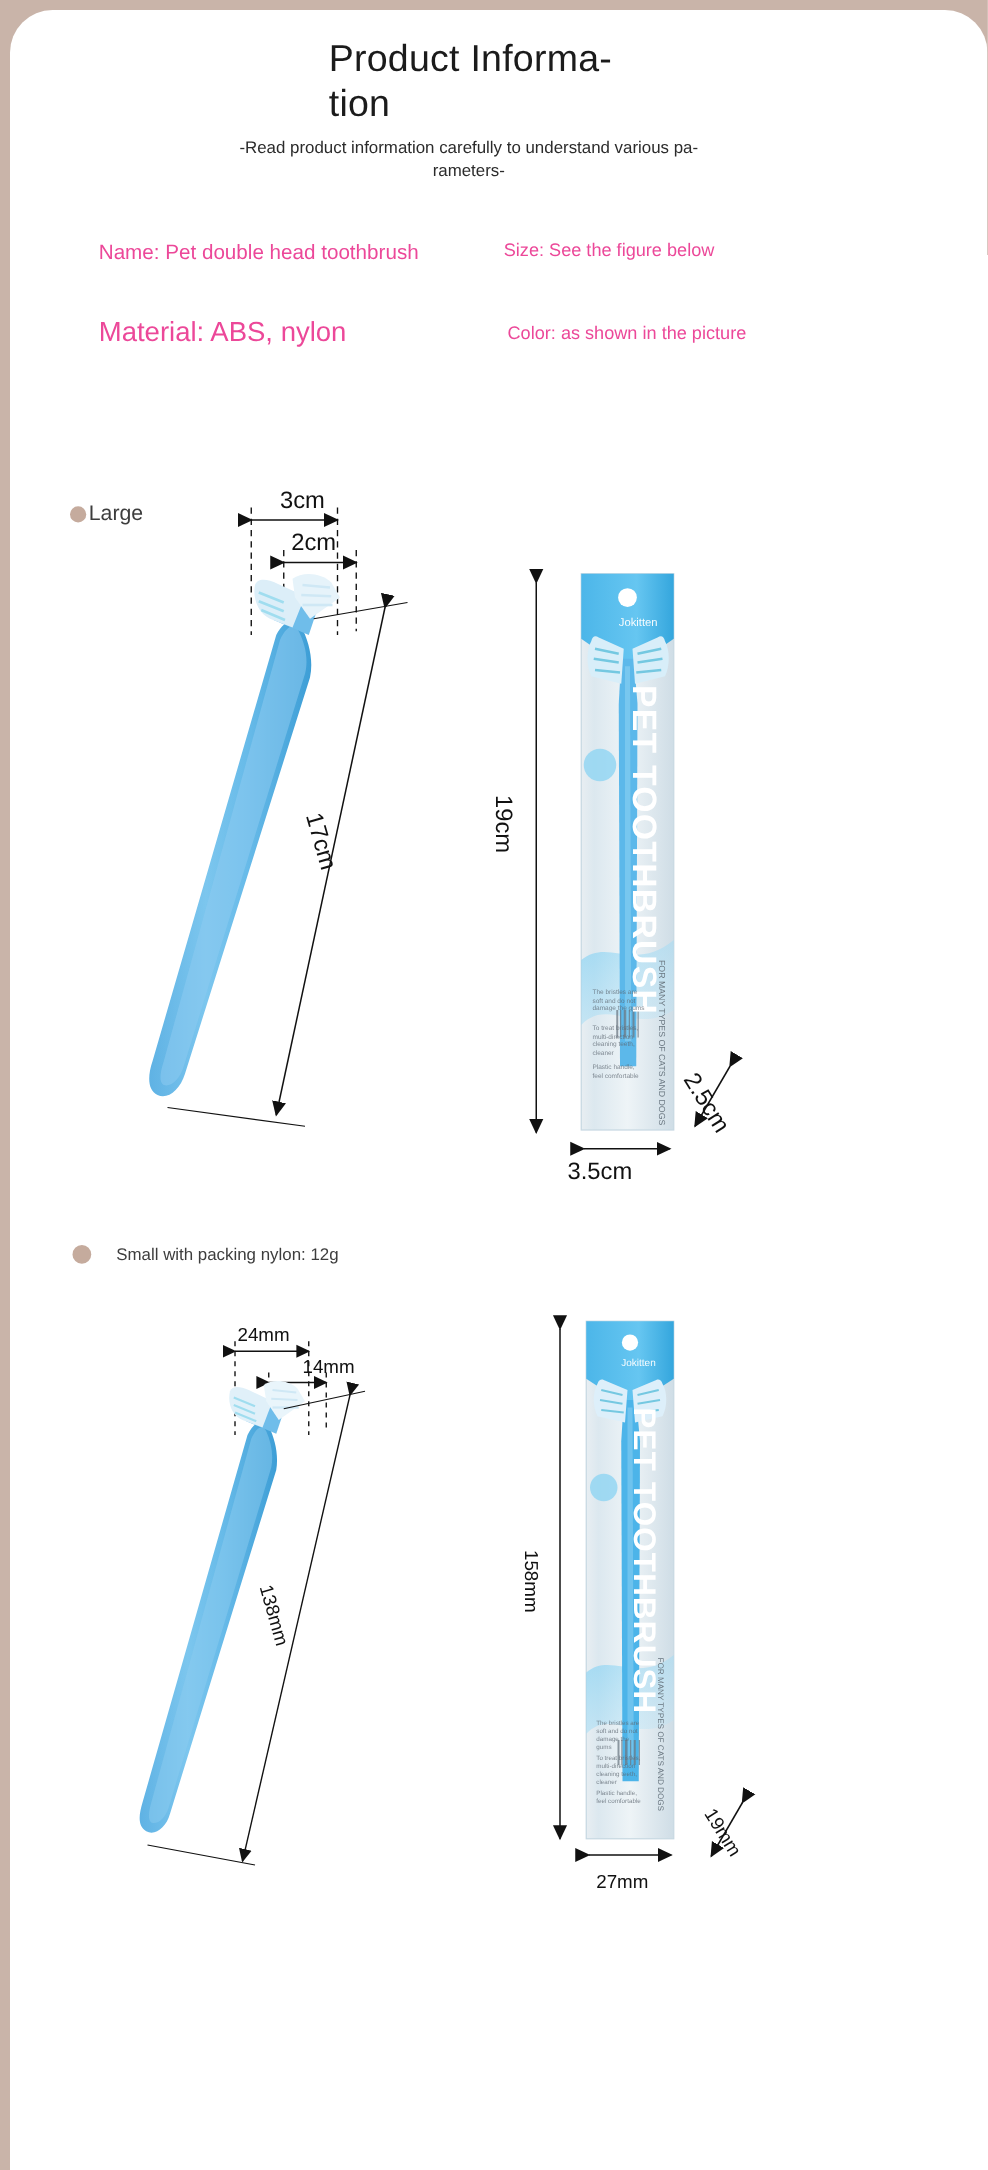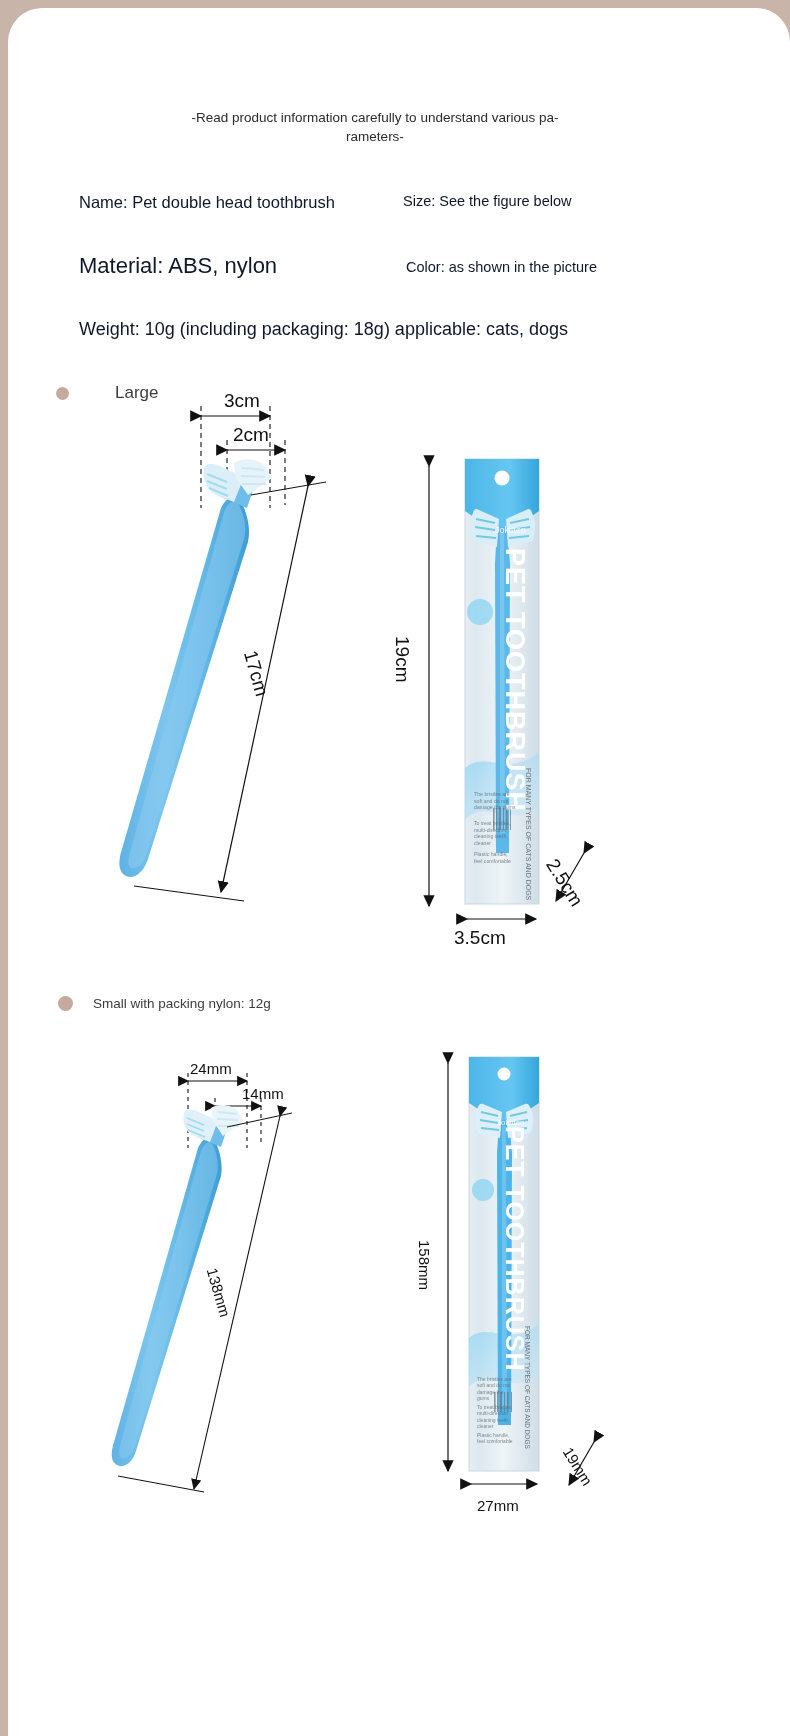--- a/index.html
+++ b/index.html
@@ -155,6 +155,7 @@
 <div class="page">
   <div class="card">
 
+    <div class="title">Product Informa-tion</div>
     <div class="subtitle">-Read product information carefully to understand various pa-rameters-</div>
 
     <div class="spec spec-name">Name: Pet double head toothbrush</div>

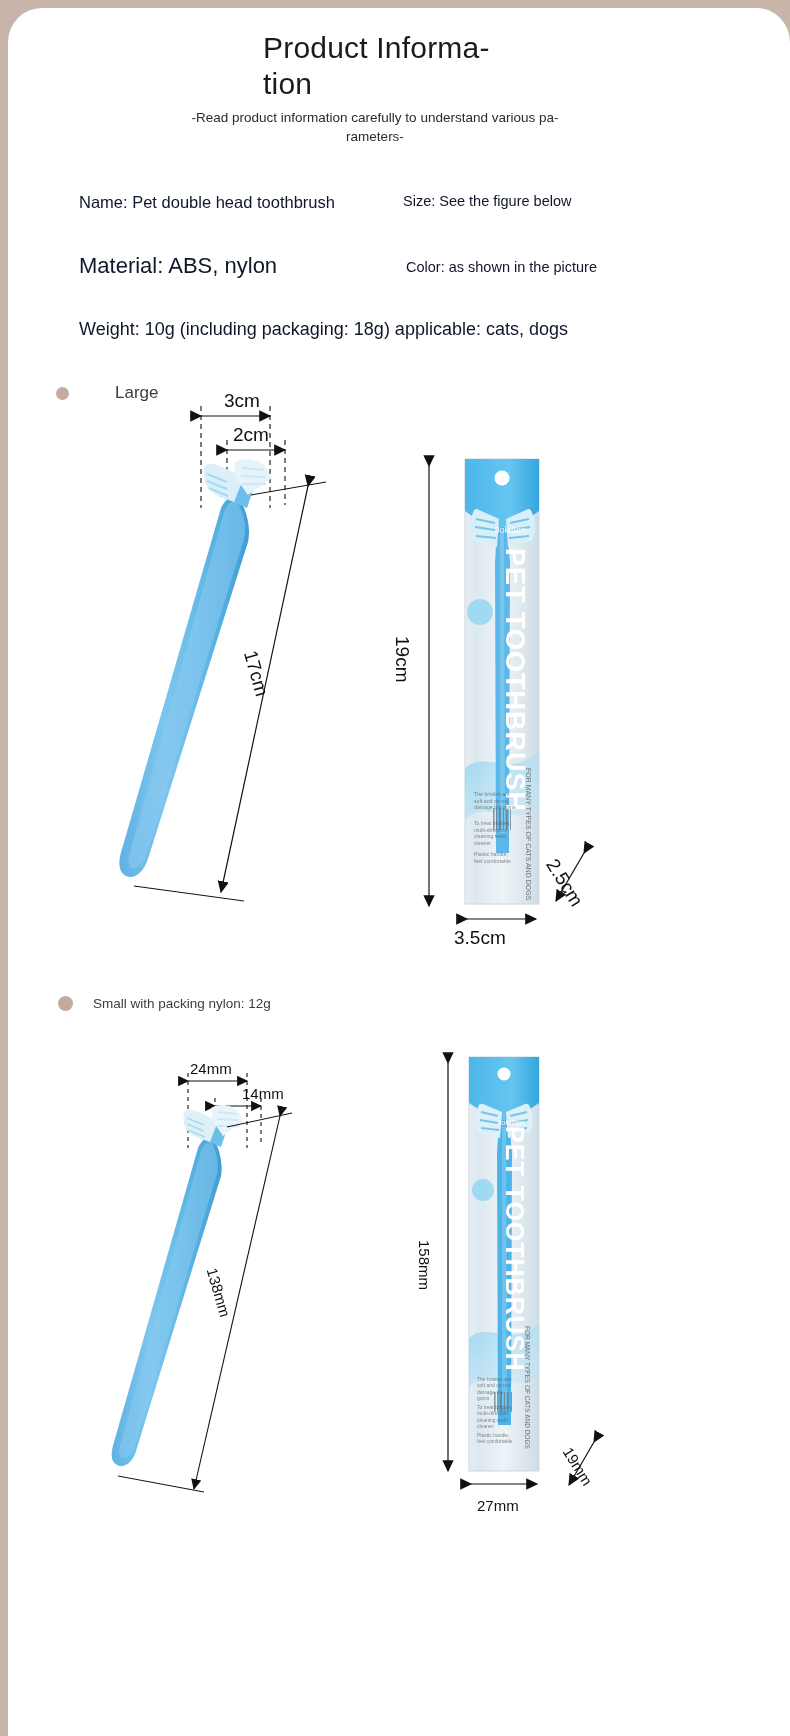--- a/index.html
+++ b/index.html
@@ -56,7 +56,7 @@
   
   .spec {
     position: absolute;
-    color: #0f172a;
+    color: #ec4899;
     white-space: nowrap;
   }
   .spec-name  { left: 71px;  top: 185px; font-size: 16.5px; }

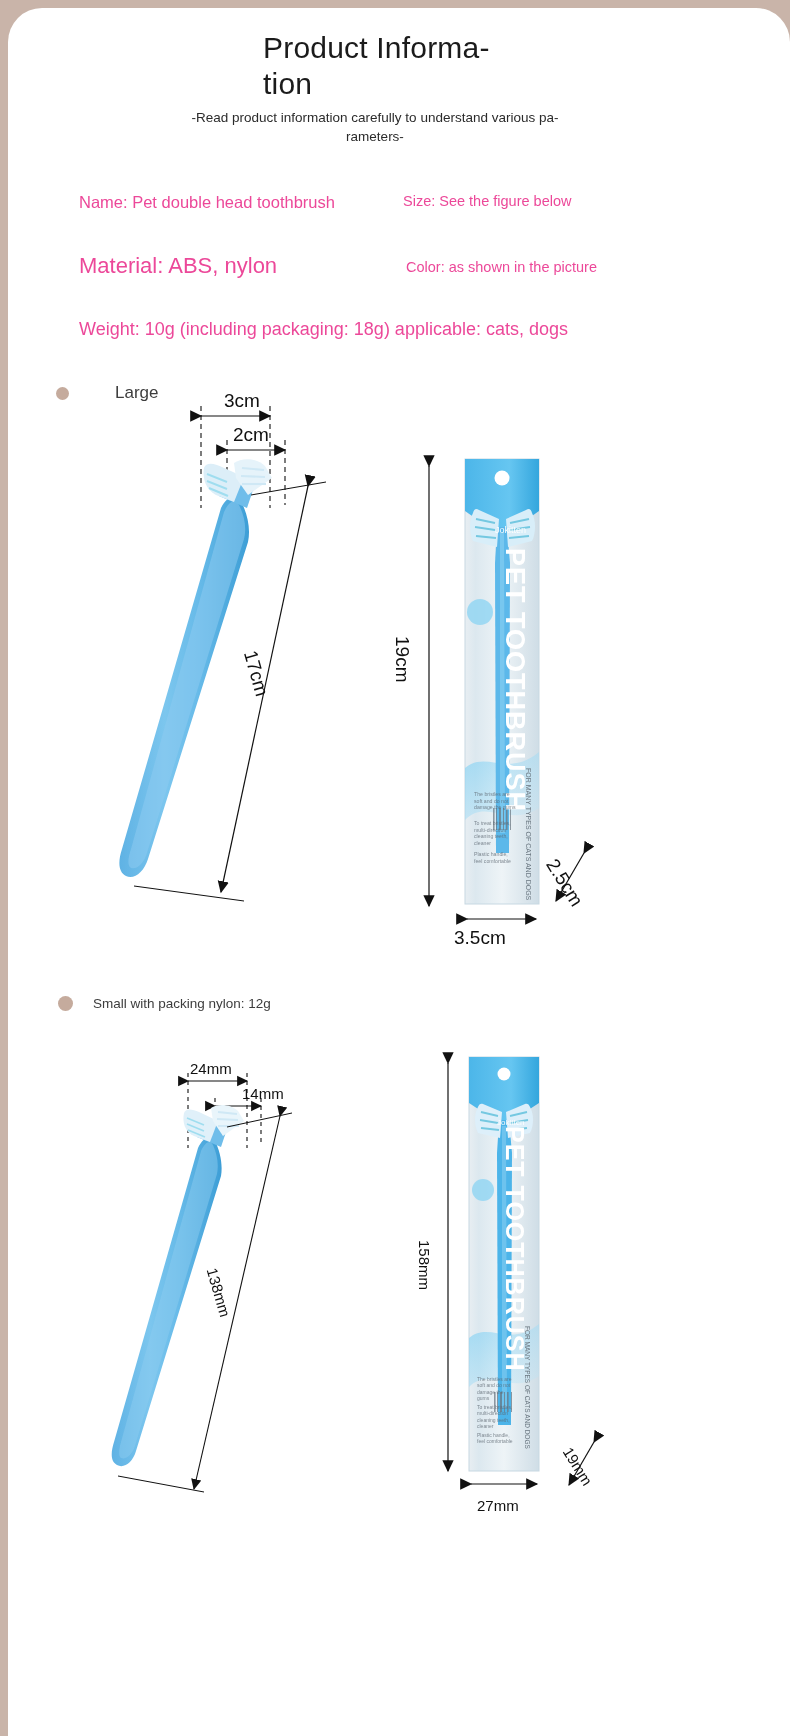--- a/index.html
+++ b/index.html
@@ -162,7 +162,6 @@
     <div class="spec spec-size">Size: See the figure below</div>
     <div class="spec spec-mat">Material: ABS, nylon</div>
     <div class="spec spec-color">Color: as shown in the picture</div>
-    <div class="spec spec-weight">Weight: 10g (including packaging: 18g) applicable: cats, dogs</div>
 
     <div class="sect sect-large">
       <span class="dot"></span>

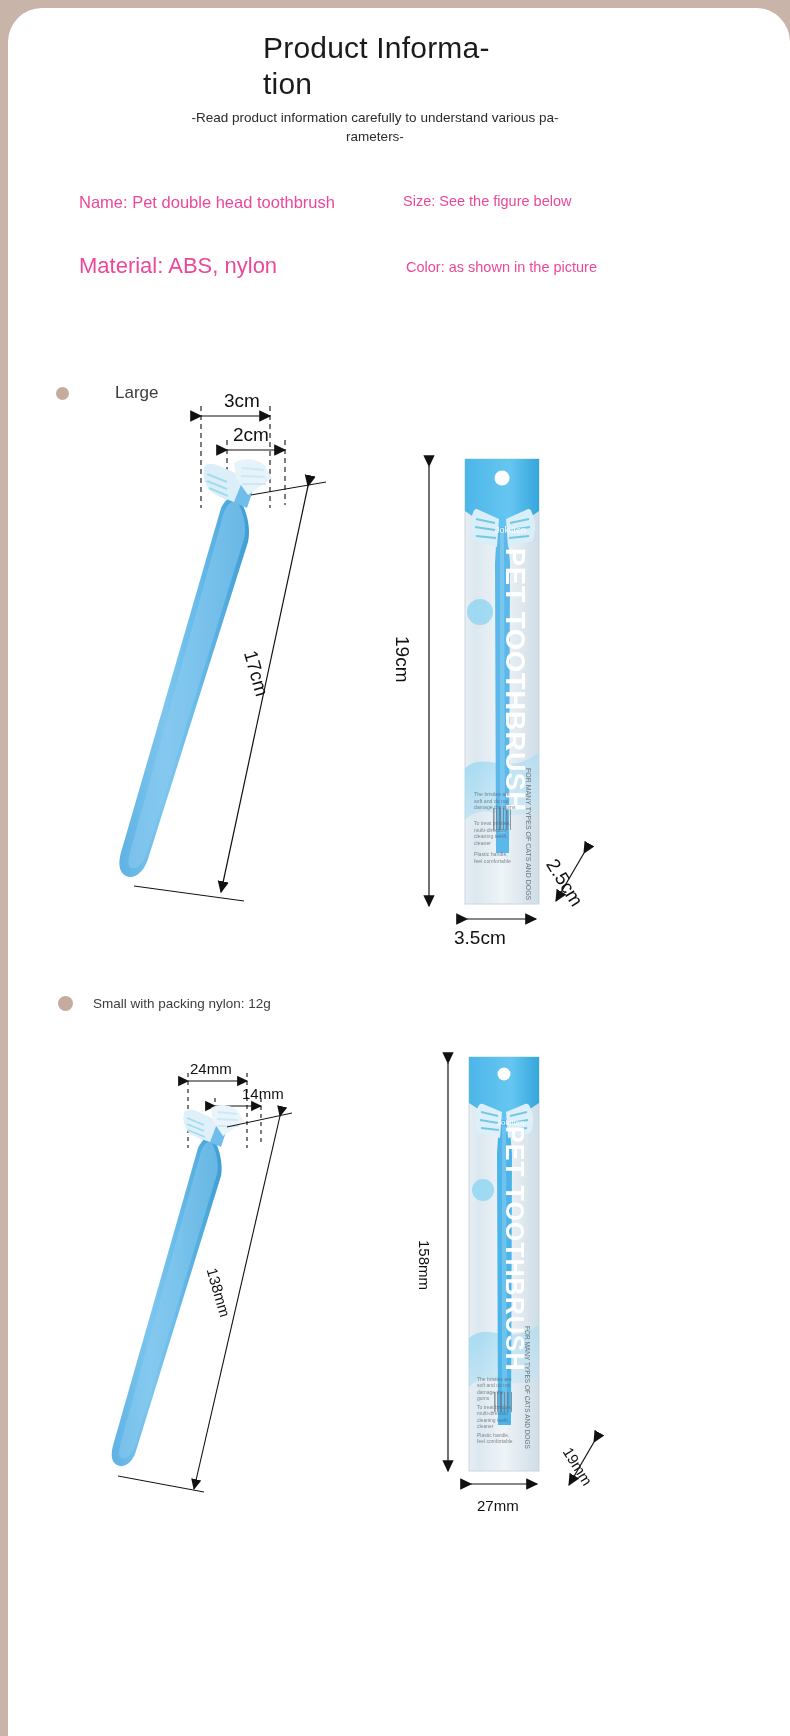--- a/index.html
+++ b/index.html
@@ -82,7 +82,7 @@
     color: #3d3d3d;
     white-space: nowrap;
   }
-  .sect-large { left: 48px; top: 375px; gap: 44px; }
+  .sect-large { left: 48px; top: 393px; }
   .sect-large .lbl { font-size: 17px; margin-left: 2px; }
   .sect-small { left: 50px; top: 988px; }
   .sect-small .dot { width: 15px; height: 15px; }

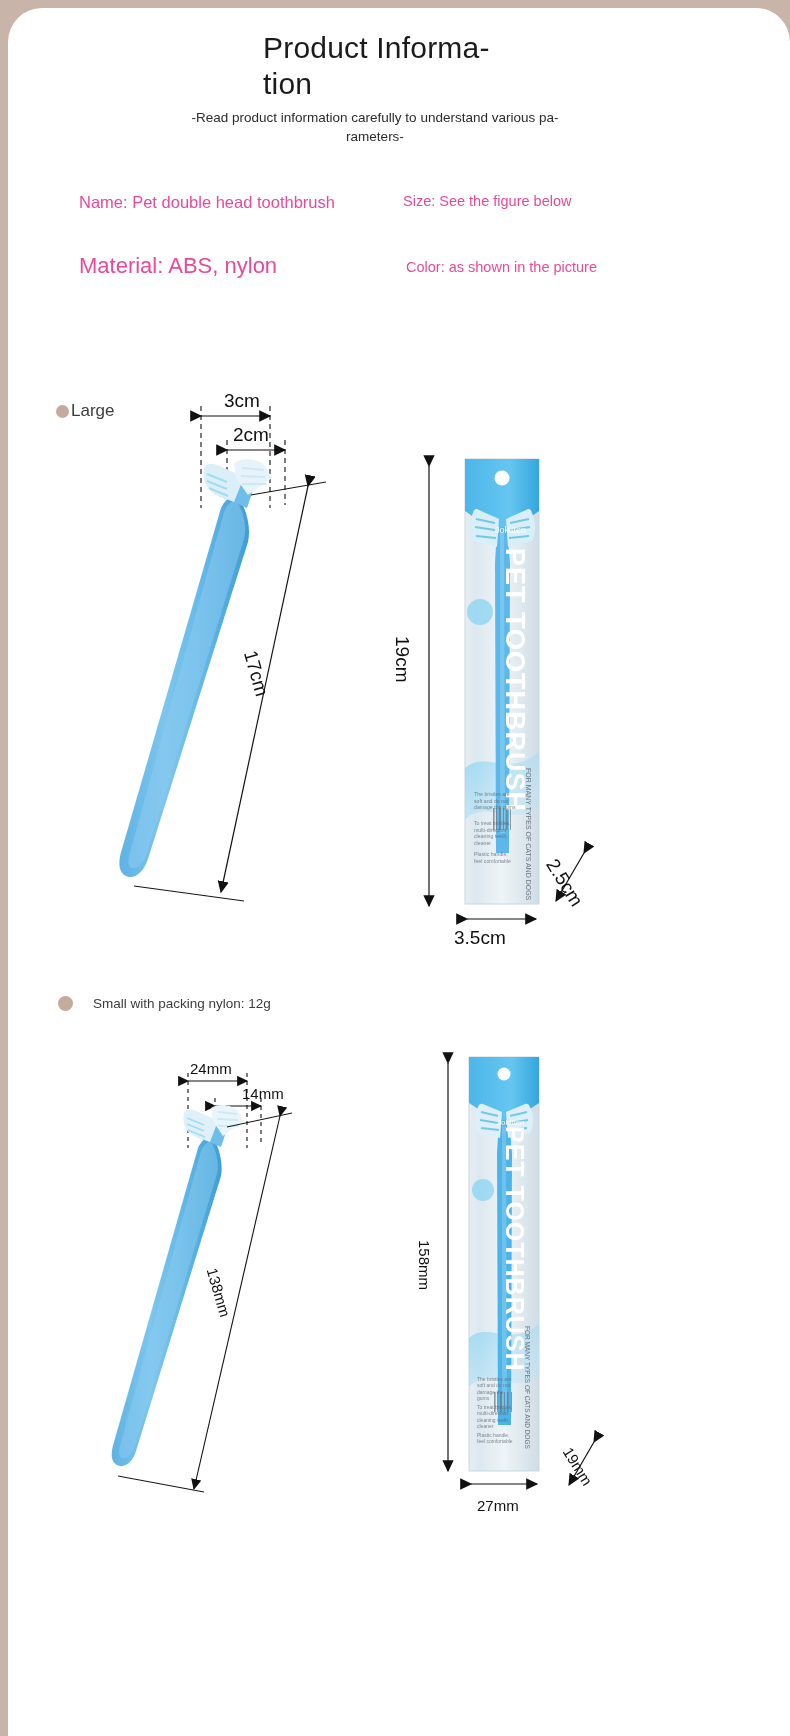--- a/index.html
+++ b/index.html
@@ -146,7 +146,6 @@
     color: #ffffff;
     white-space: nowrap;
     opacity: .95;
-    margin-top: 32px;
   }
 </style>
 </head>

